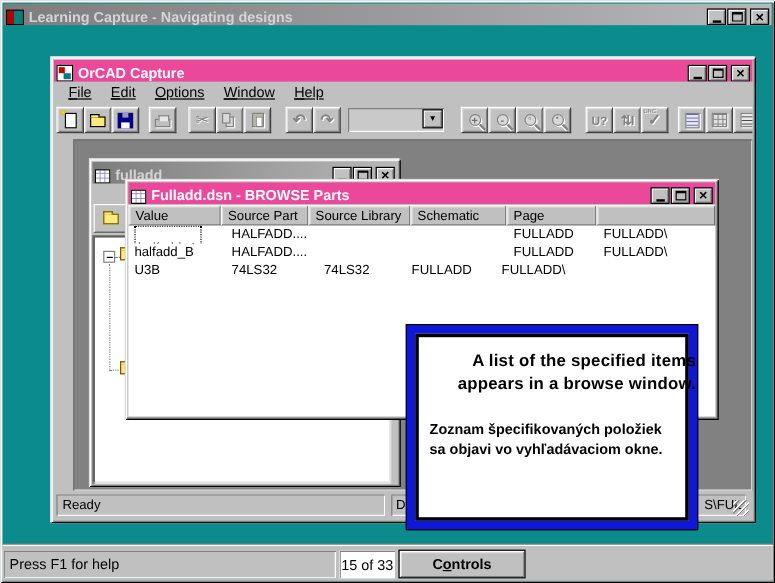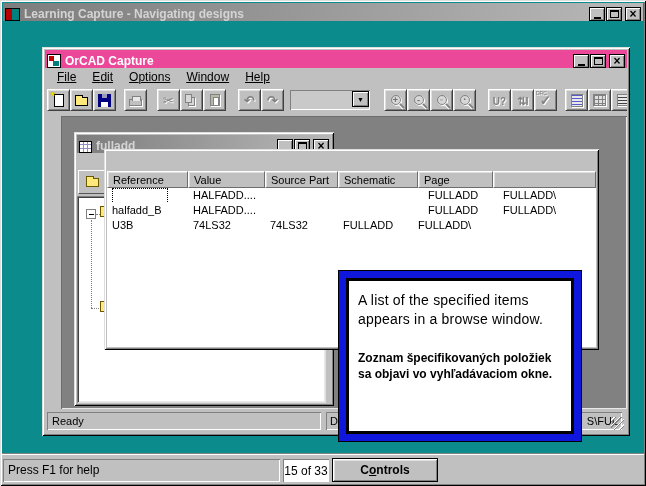--- a/index.html
+++ b/index.html
@@ -246,6 +246,19 @@
       </div>
 
       <div class="win" style="left:43px;top:33px;width:495px;height:201px;z-index:2;">
+        <div class="titlebar active">
+          <span class="gridicon"></span>
+          <span class="ttl" style="font-size:12px">Fulladd.dsn - BROWSE Parts</span>
+          <span class="tbtns">
+            <span class="cbtn">
+                <span class="g-min"></span>
+              </span>
+            <span class="cbtn">
+                <span class="g-max"></span>
+              </span>
+            <span class="cbtn g-x" style="margin-left:3px"></span>
+          </span>
+        </div>
 
         <div class="hdrrow">
           <span class="hcell cw0">Reference</span>

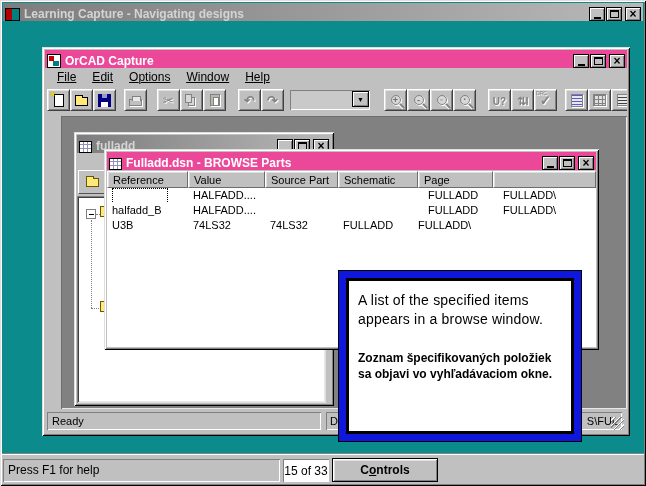--- a/index.html
+++ b/index.html
@@ -261,7 +261,6 @@
         </div>
 
         <div class="hdrrow">
-          <span class="hcell cw0">Reference</span>
           <span class="hcell cw1">Value</span>
           <span class="hcell cw2">Source Part</span>
           <span class="hcell cw5">Schematic</span>

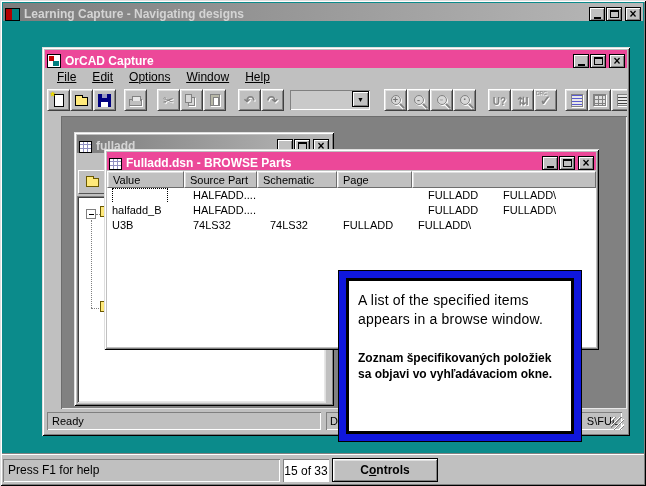--- a/index.html
+++ b/index.html
@@ -263,6 +263,7 @@
         <div class="hdrrow">
           <span class="hcell cw1">Value</span>
           <span class="hcell cw2">Source Part</span>
+          <span class="hcell cw3">Source Library</span>
           <span class="hcell cw5">Schematic</span>
           <span class="hcell cw4">Page</span>
           <span class="hcell hfill"></span>

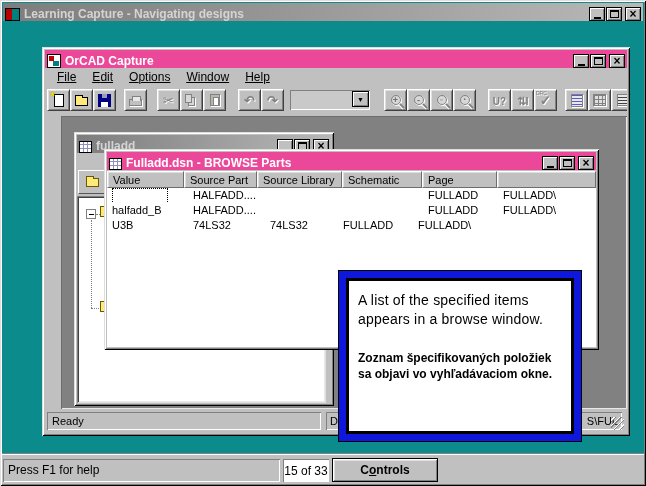--- a/index.html
+++ b/index.html
@@ -108,7 +108,7 @@
   
   .tutorial{position:absolute;left:346px;top:278px;width:228px;height:156px;background:#fff;border:3px solid #000;
     box-shadow:0 0 0 7px #0f17dd,0 0 0 8px #000;z-index:60;padding:10px 9px;}
-  .tut-en{font-size:14px;font-weight:normal;color:#000;line-height:19px;letter-spacing:0.2px;width:222px;}
+  .tut-en{font-size:14px;font-weight:bold;color:#000;line-height:19px;letter-spacing:0.2px;width:222px;text-align:right;}
   .tut-sk{font-size:12px;font-weight:bold;color:#000;line-height:16px;margin-top:21px;}
 </style>
 </head>

